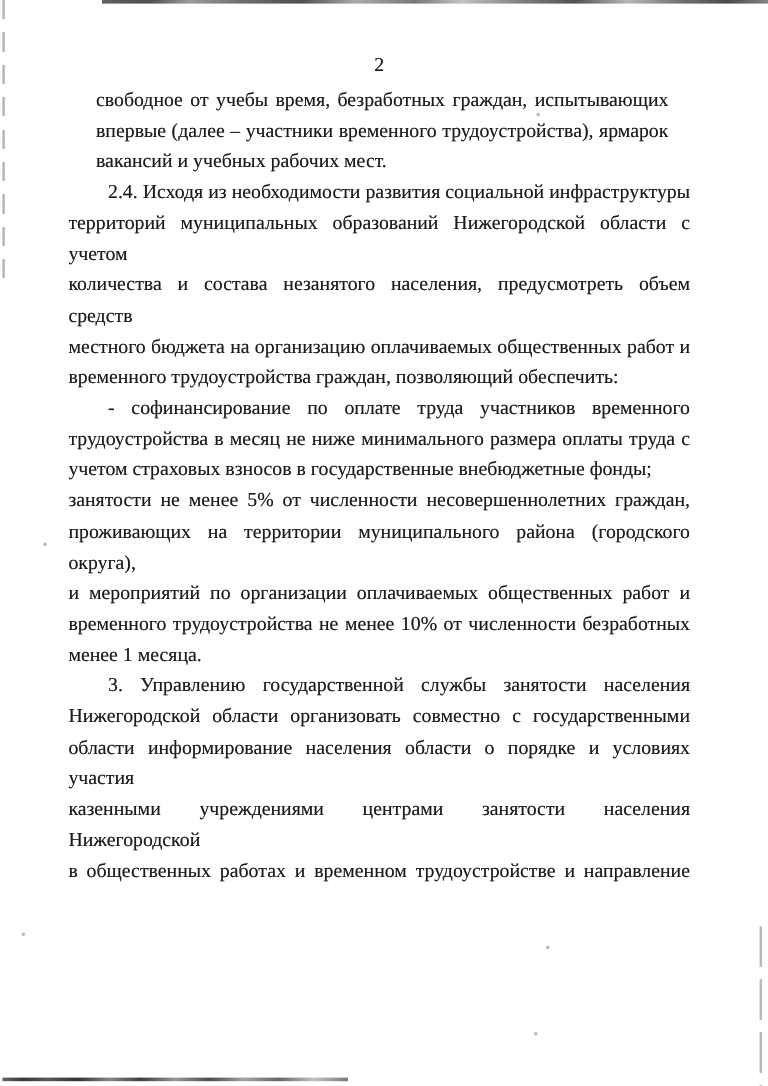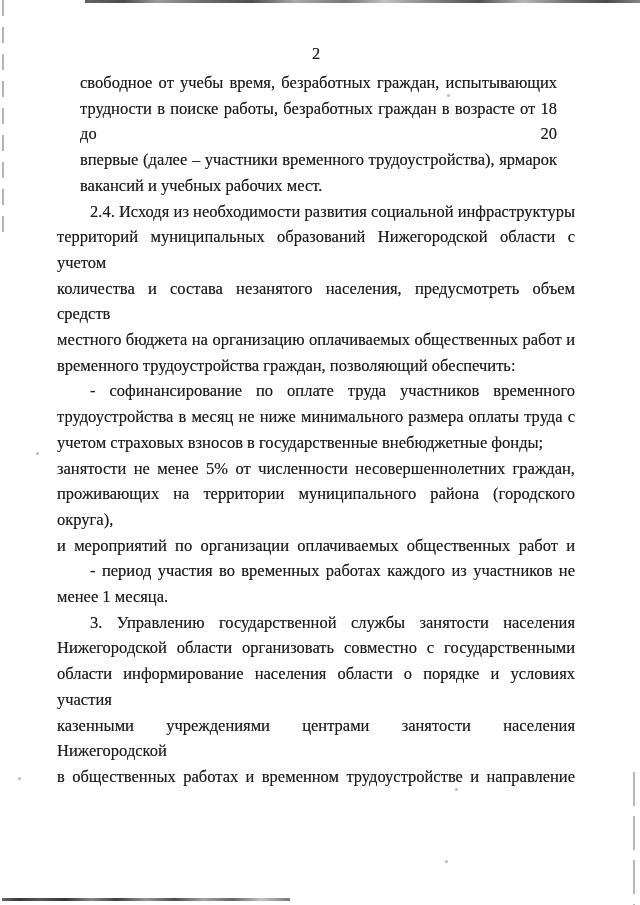--- a/index.html
+++ b/index.html
@@ -102,7 +102,6 @@
   <div class="doc-body">
       <div class="para offset">
         <div class="line">свободное от учебы время, безработных граждан, испытывающих</div>
-        <div class="line">трудности в поиске работы, безработных граждан в возрасте от 18 до 20</div>
         <div class="line">впервые (далее – участники временного трудоустройства), ярмарок</div>
         <div class="line last">вакансий и учебных рабочих мест.</div>
       </div>

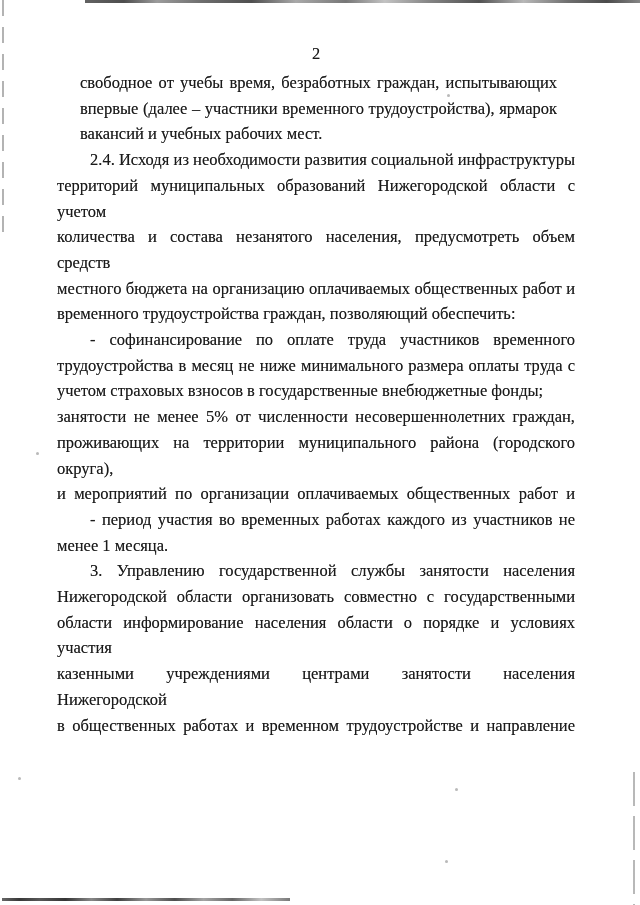--- a/index.html
+++ b/index.html
@@ -121,6 +121,7 @@
         <div class="line">занятости не менее 5% от численности несовершеннолетних граждан,</div>
         <div class="line">проживающих на территории муниципального района (городского округа),</div>
         <div class="line">и мероприятий по организации оплачиваемых общественных работ и</div>
+        <div class="line">временного трудоустройства не менее 10% от численности безработных</div>
       </div>
       <div class="para">
         <div class="line indent">- период участия во временных работах каждого из участников не</div>

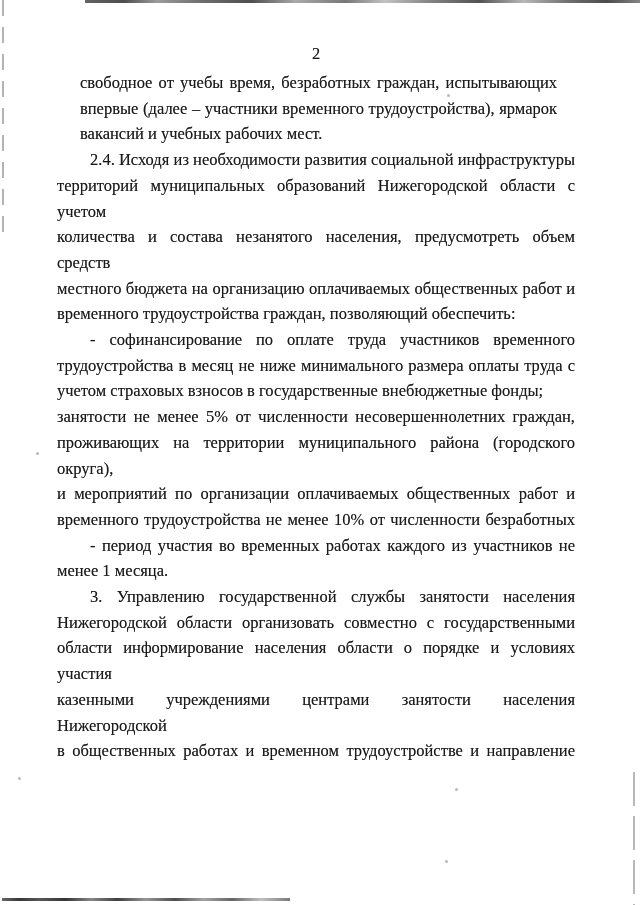--- a/index.html
+++ b/index.html
@@ -124,7 +124,6 @@
         <div class="line">временного трудоустройства не менее 10% от численности безработных</div>
       </div>
       <div class="para">
-        <div class="line indent">- период участия во временных работах каждого из участников не</div>
         <div class="line last">менее 1 месяца.</div>
       </div>
       <div class="para">

